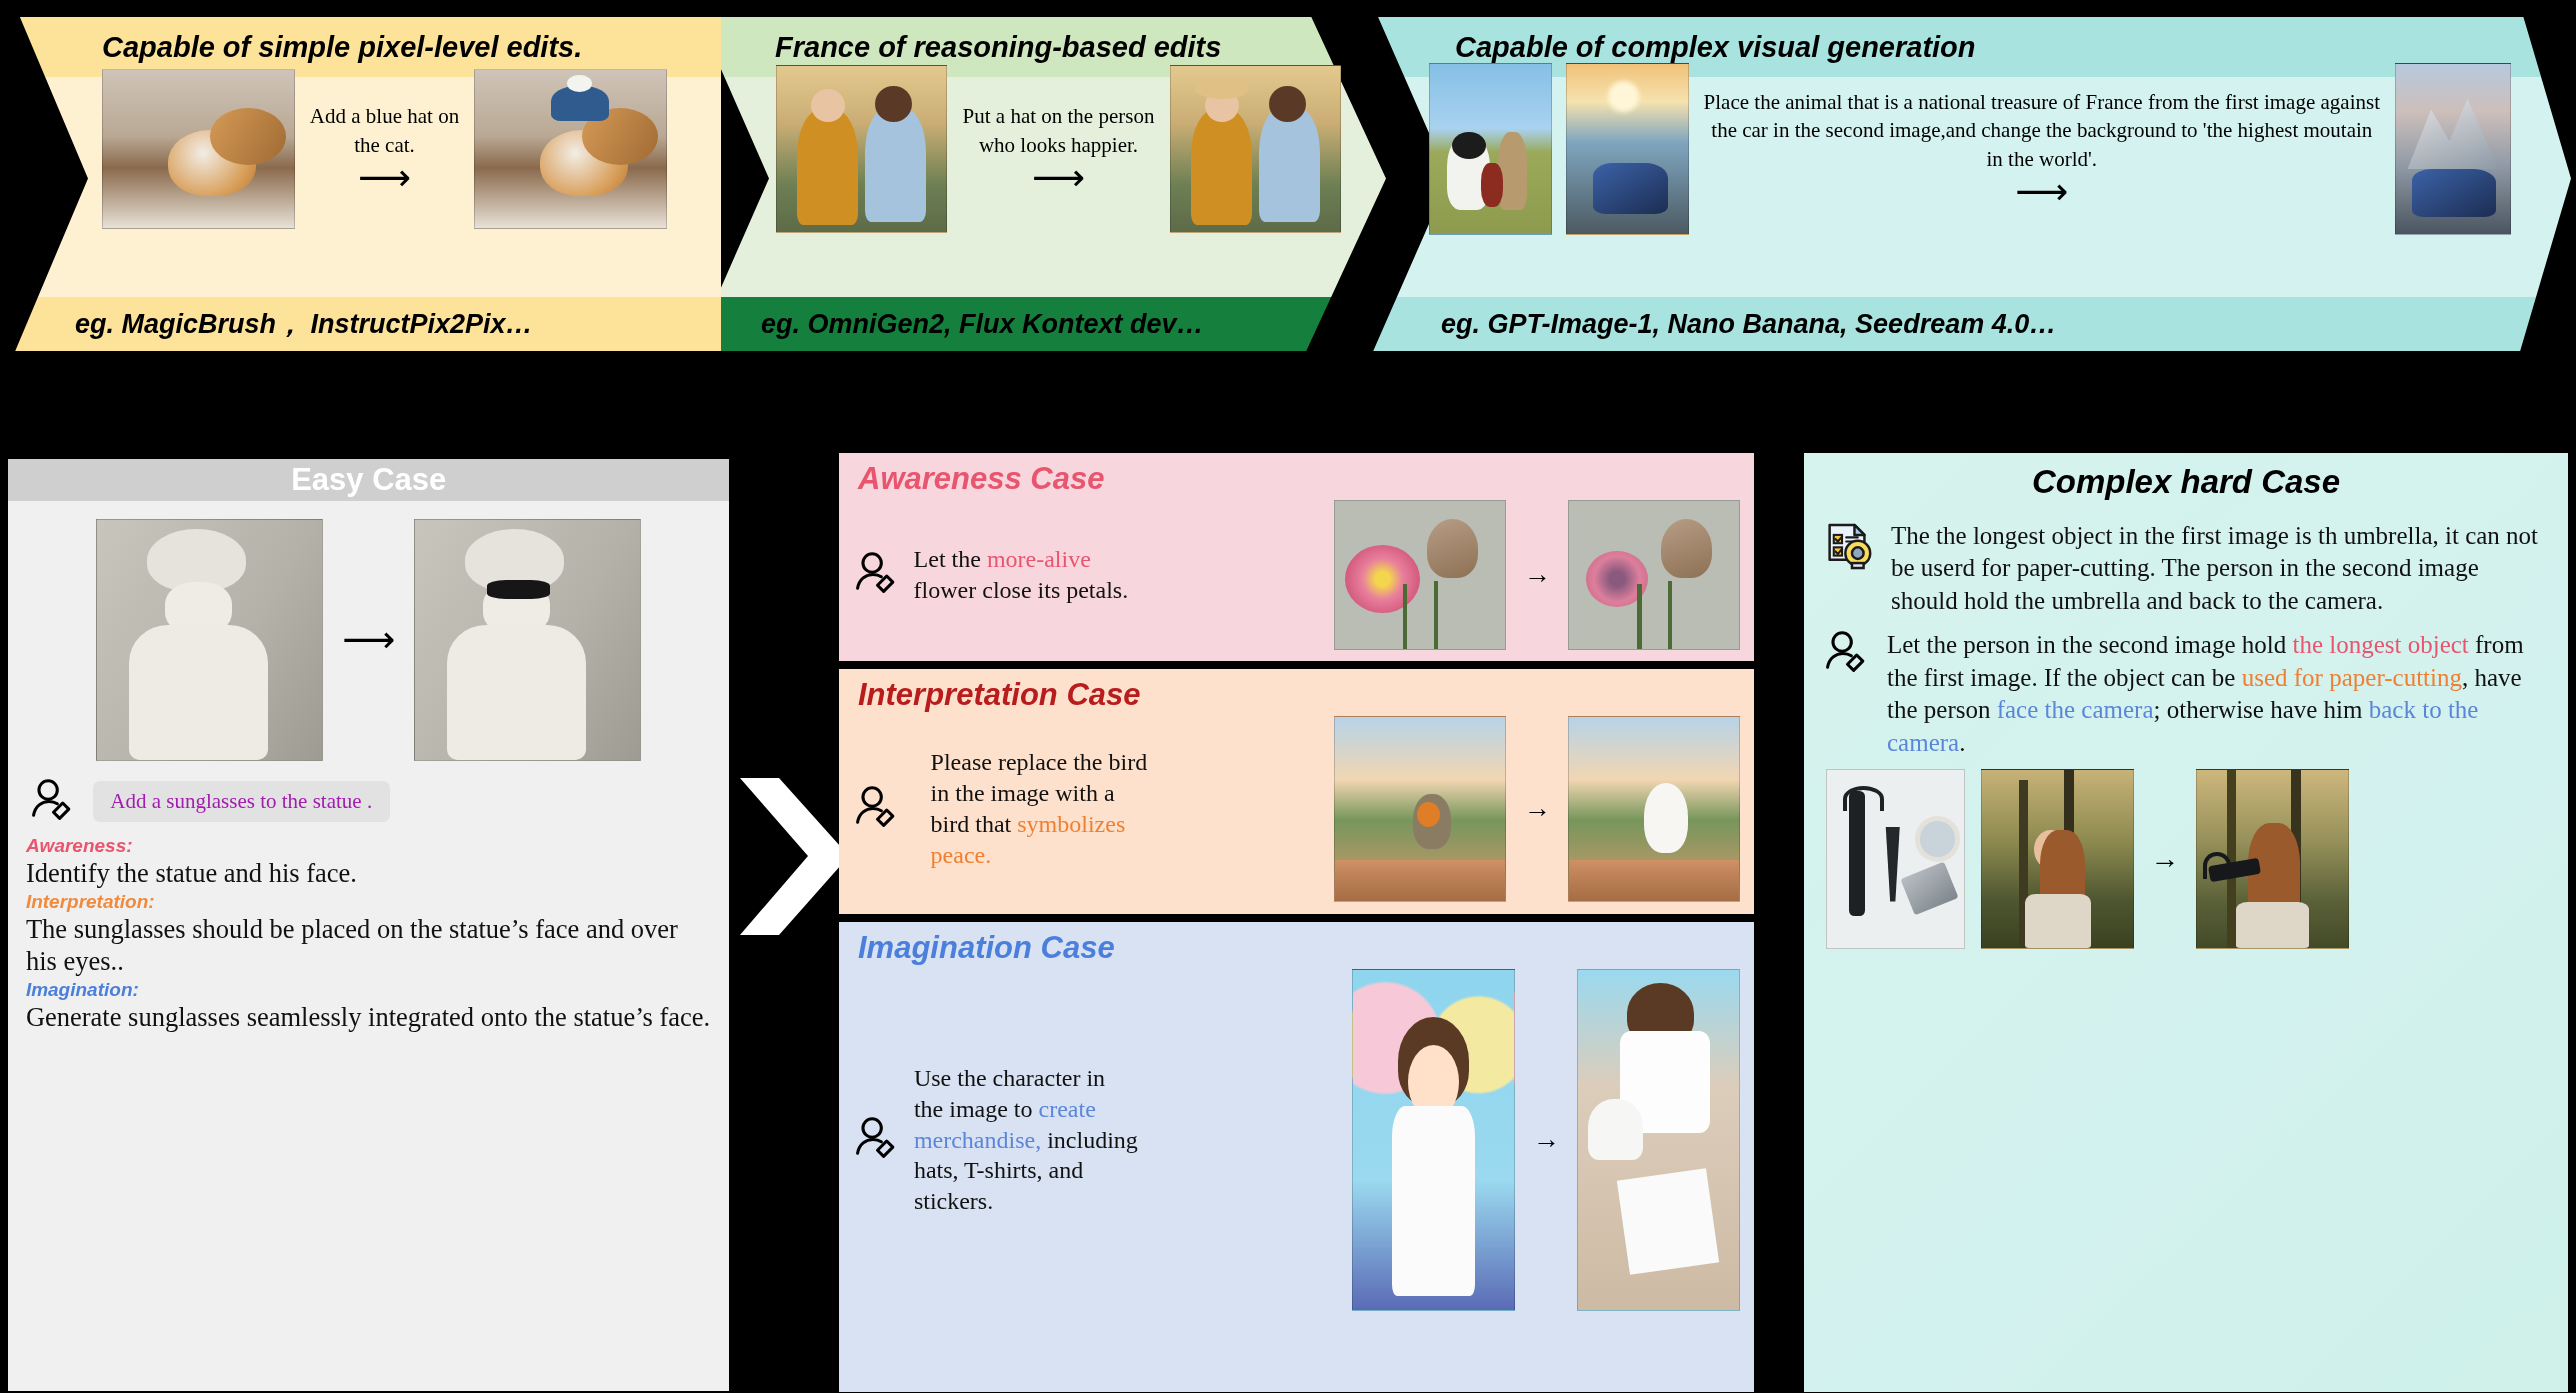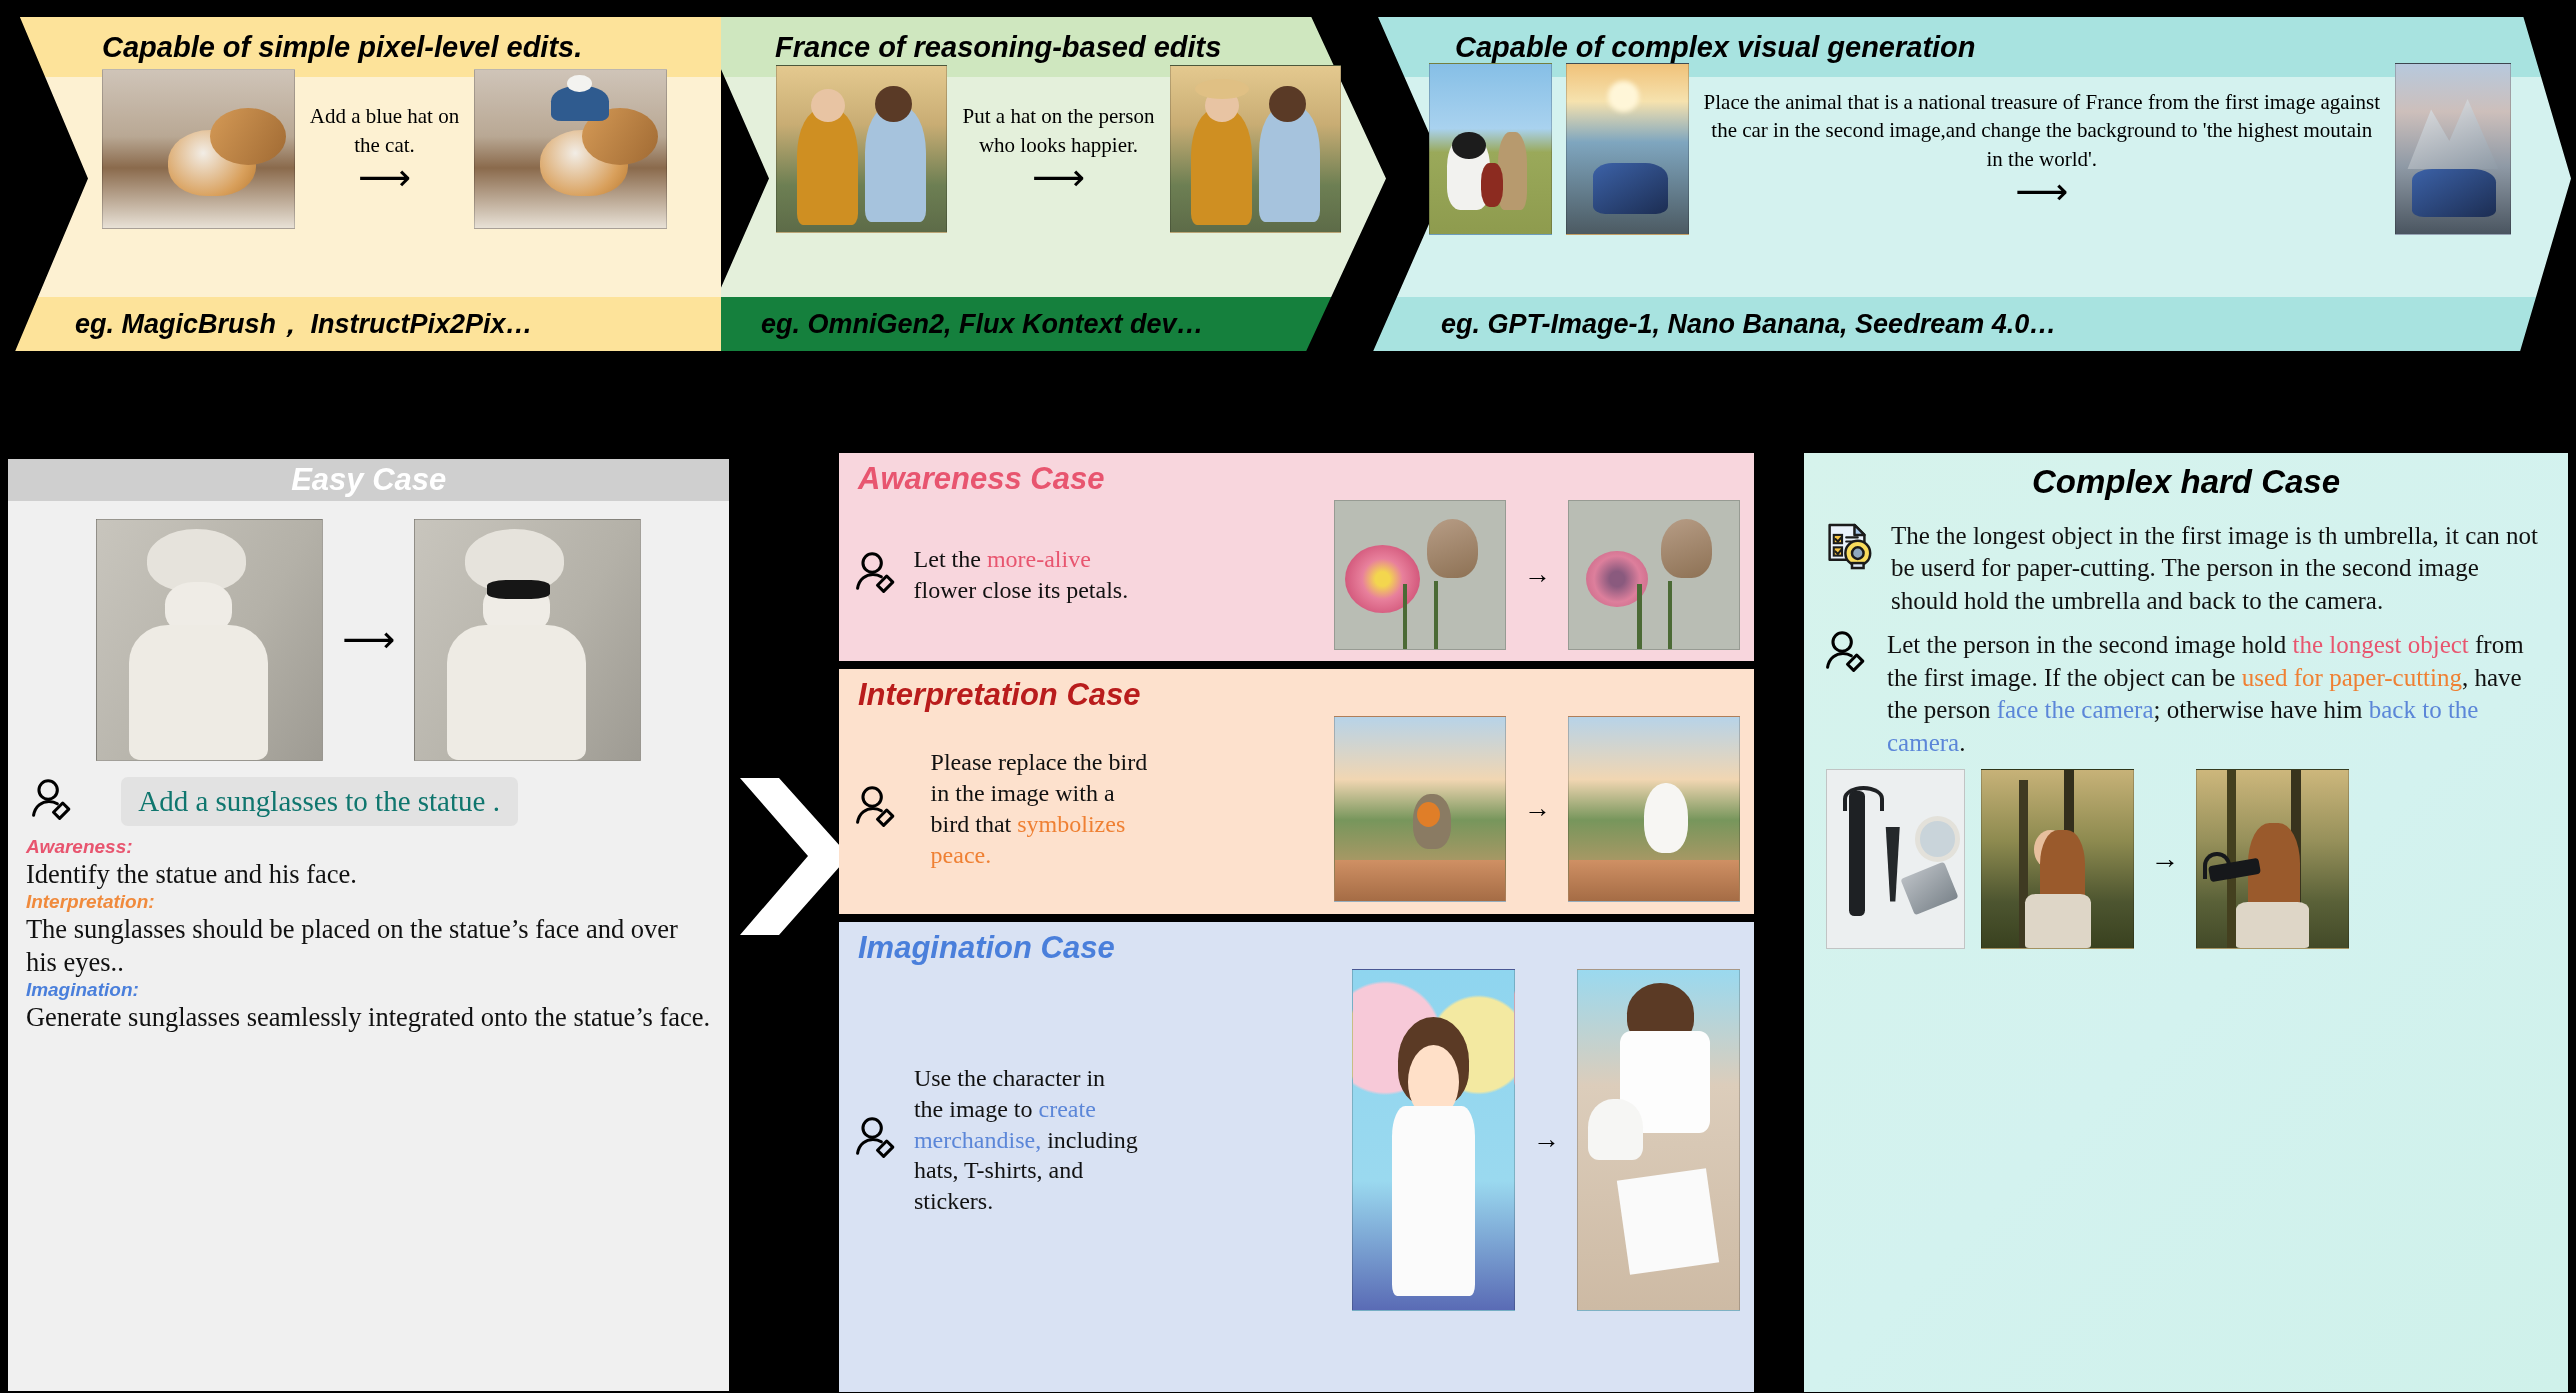--- a/index.html
+++ b/index.html
@@ -55,7 +55,7 @@
         background:#f0f0f0;}
   #easy .title{height:42px;background:#cfcfcf;display:flex;align-items:center;
         justify-content:center;}
-  #easy .title span{color:#fff;font-style:italic;font-weight:bold;font-size:31px;}
+  #easy .title span{color:#fff;font-weight:bold;font-size:31px;}
   .easy-imgs{display:flex;align-items:center;justify-content:center;gap:19px;
         padding:17.7px 0 5.4px;}
   .prompt-row{display:flex;align-items:center;gap:15px;padding:11px 20.4px 4.1px;}

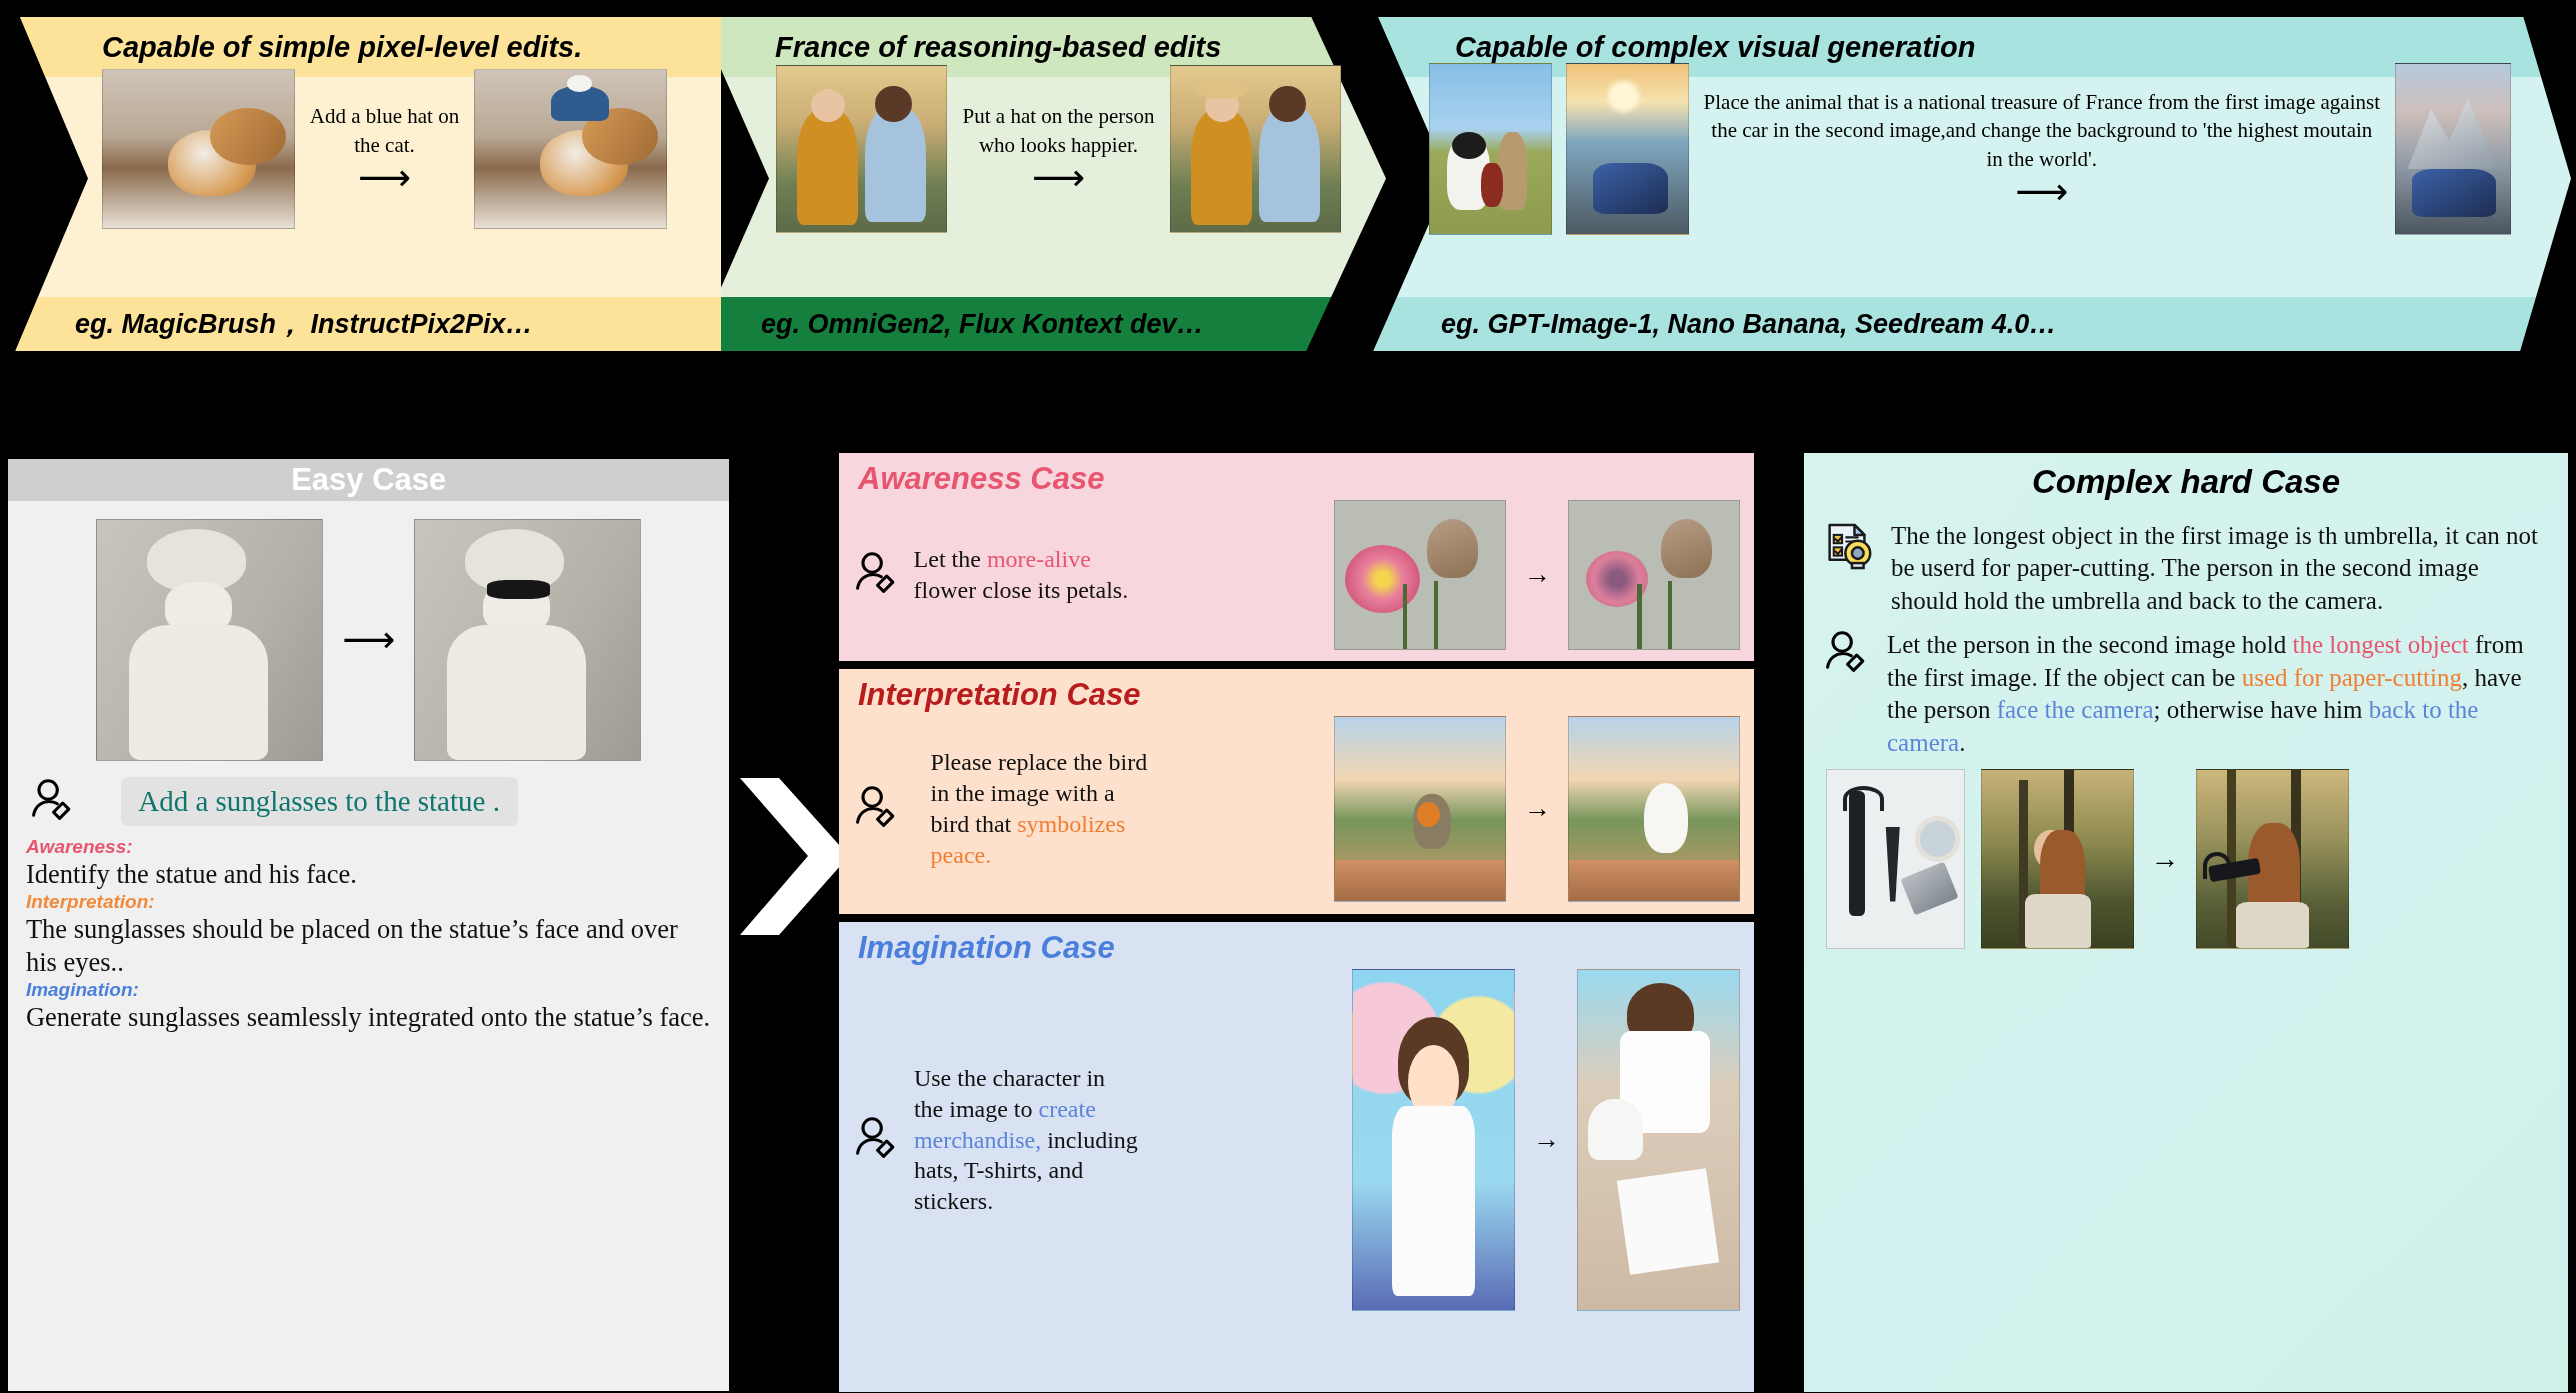--- a/index.html
+++ b/index.html
@@ -60,7 +60,7 @@
         padding:17.7px 0 5.4px;}
   .prompt-row{display:flex;align-items:center;gap:15px;padding:11px 20.4px 4.1px;}
   .bubble{background:#e2e2e2;border-radius:6.8px;padding:8.2px 17.7px;
-        font-family:"Liberation Serif",serif;font-size:29px;color:#0f766e;margin-left:28px;}
+        font-family:"Liberation Serif",serif;font-size:21px;color:#a21caf;}
   .reason{padding:4.1px 17.7px 0 17.7px;font-family:"Liberation Serif",serif;
         font-size:26.5px;line-height:1.22;color:#111;}
   .rlabel{font-style:italic;font-weight:bold;display:block;

